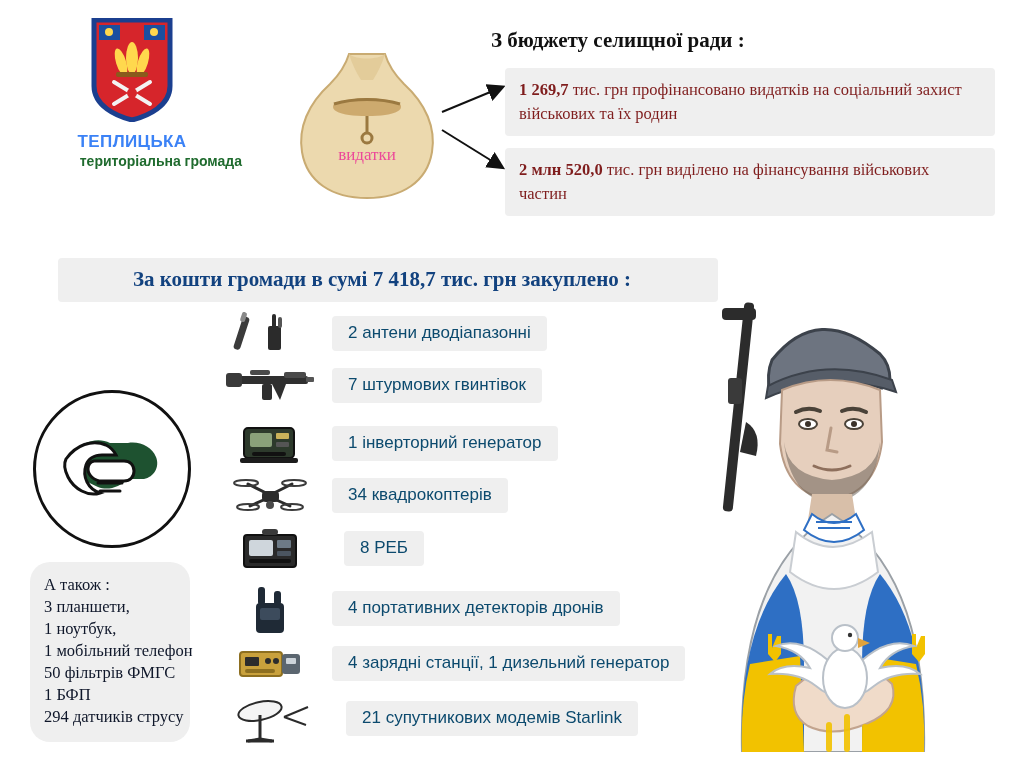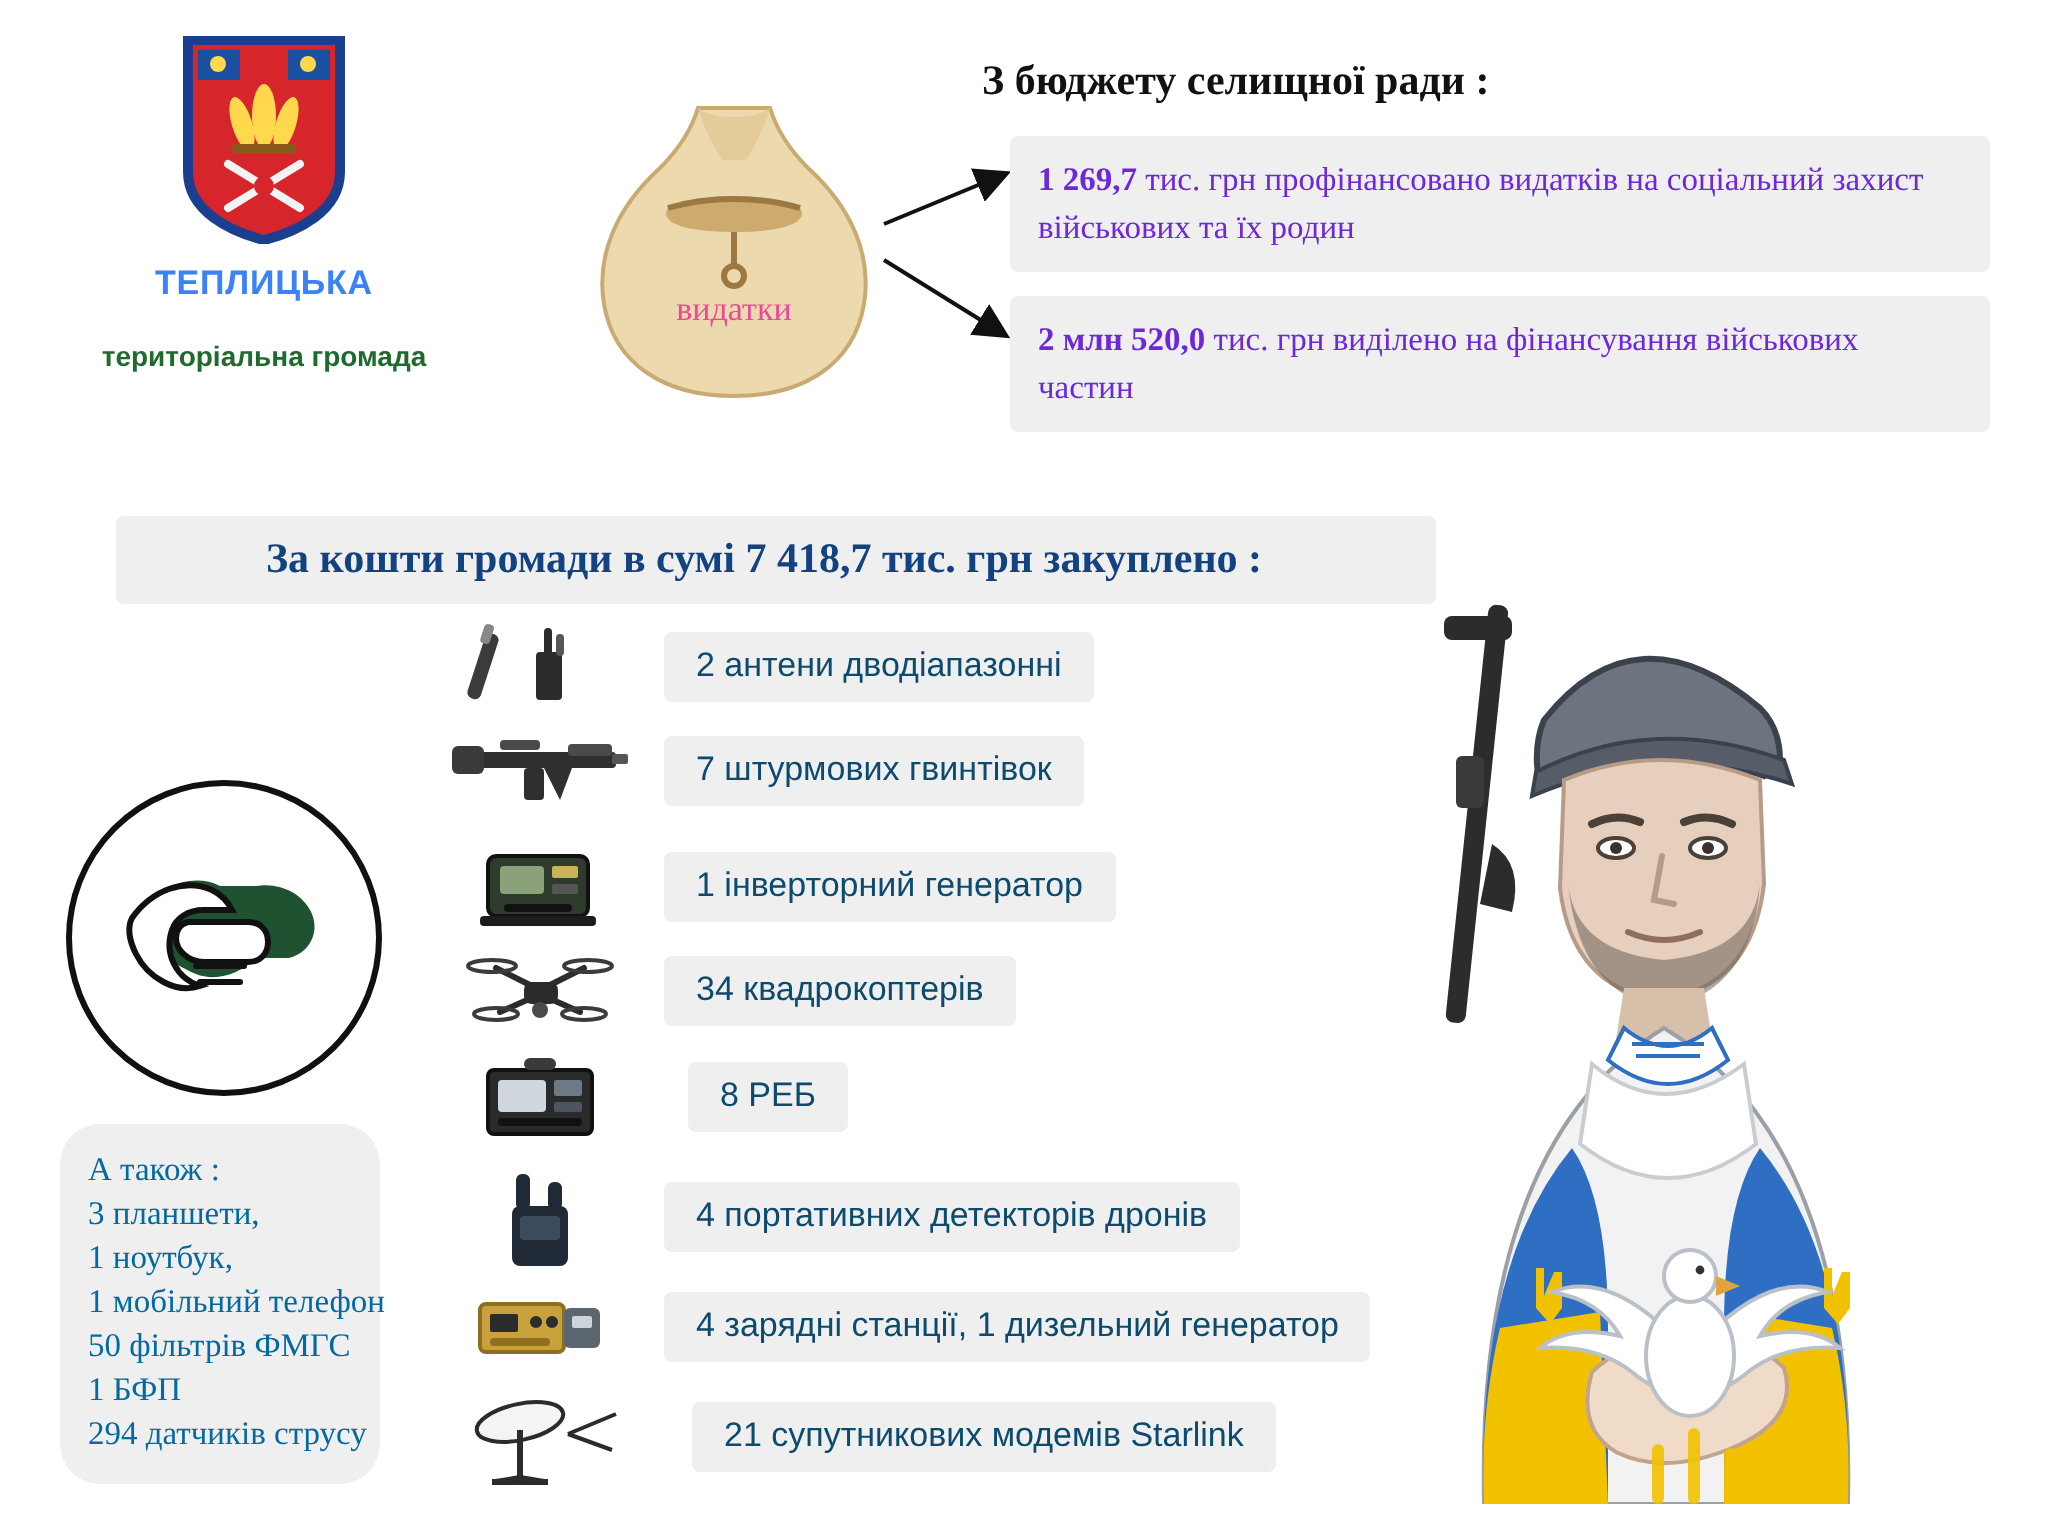--- a/index.html
+++ b/index.html
@@ -80,7 +80,7 @@
     font-family: "Liberation Serif", serif;
     font-size: 16.5px;
     line-height: 1.45;
-    color: #6d28d9;
+    color: #7f1d1d;
     width: 490px;
     box-sizing: border-box;
   }

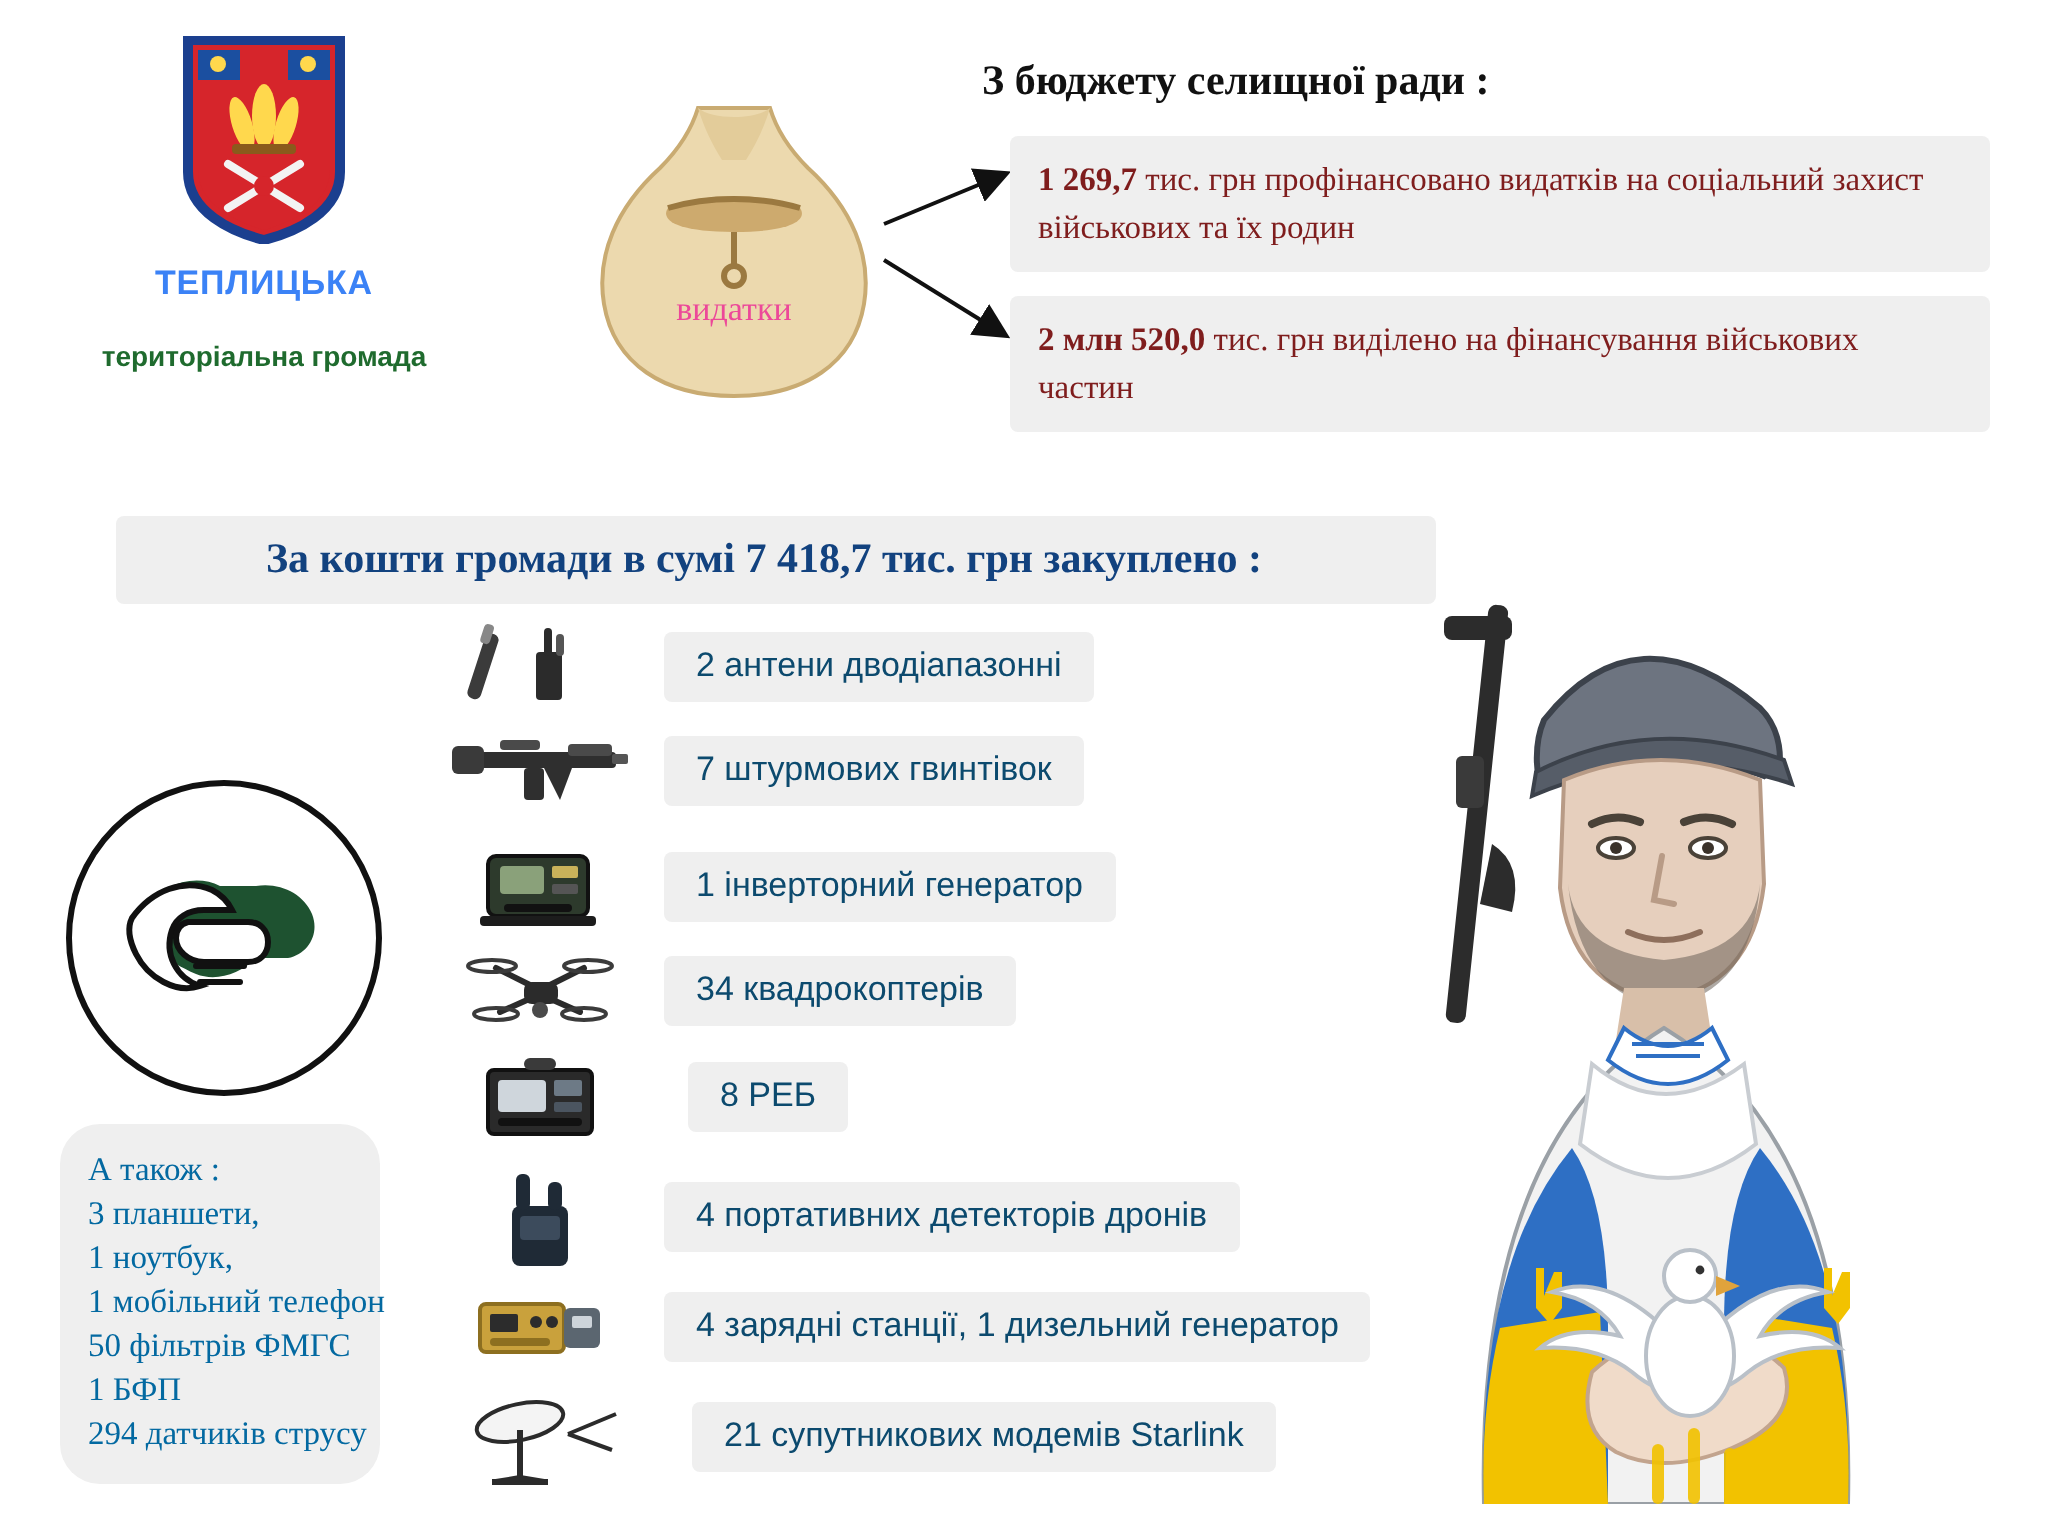--- a/index.html
+++ b/index.html
@@ -41,7 +41,8 @@
     color: #1f6b2e;
     font-weight: bold;
     font-size: 14px;
-    margin-top: 18px;
+    margin-top: 1px;
+    text-align: right;
   }
 
   .bag-block {

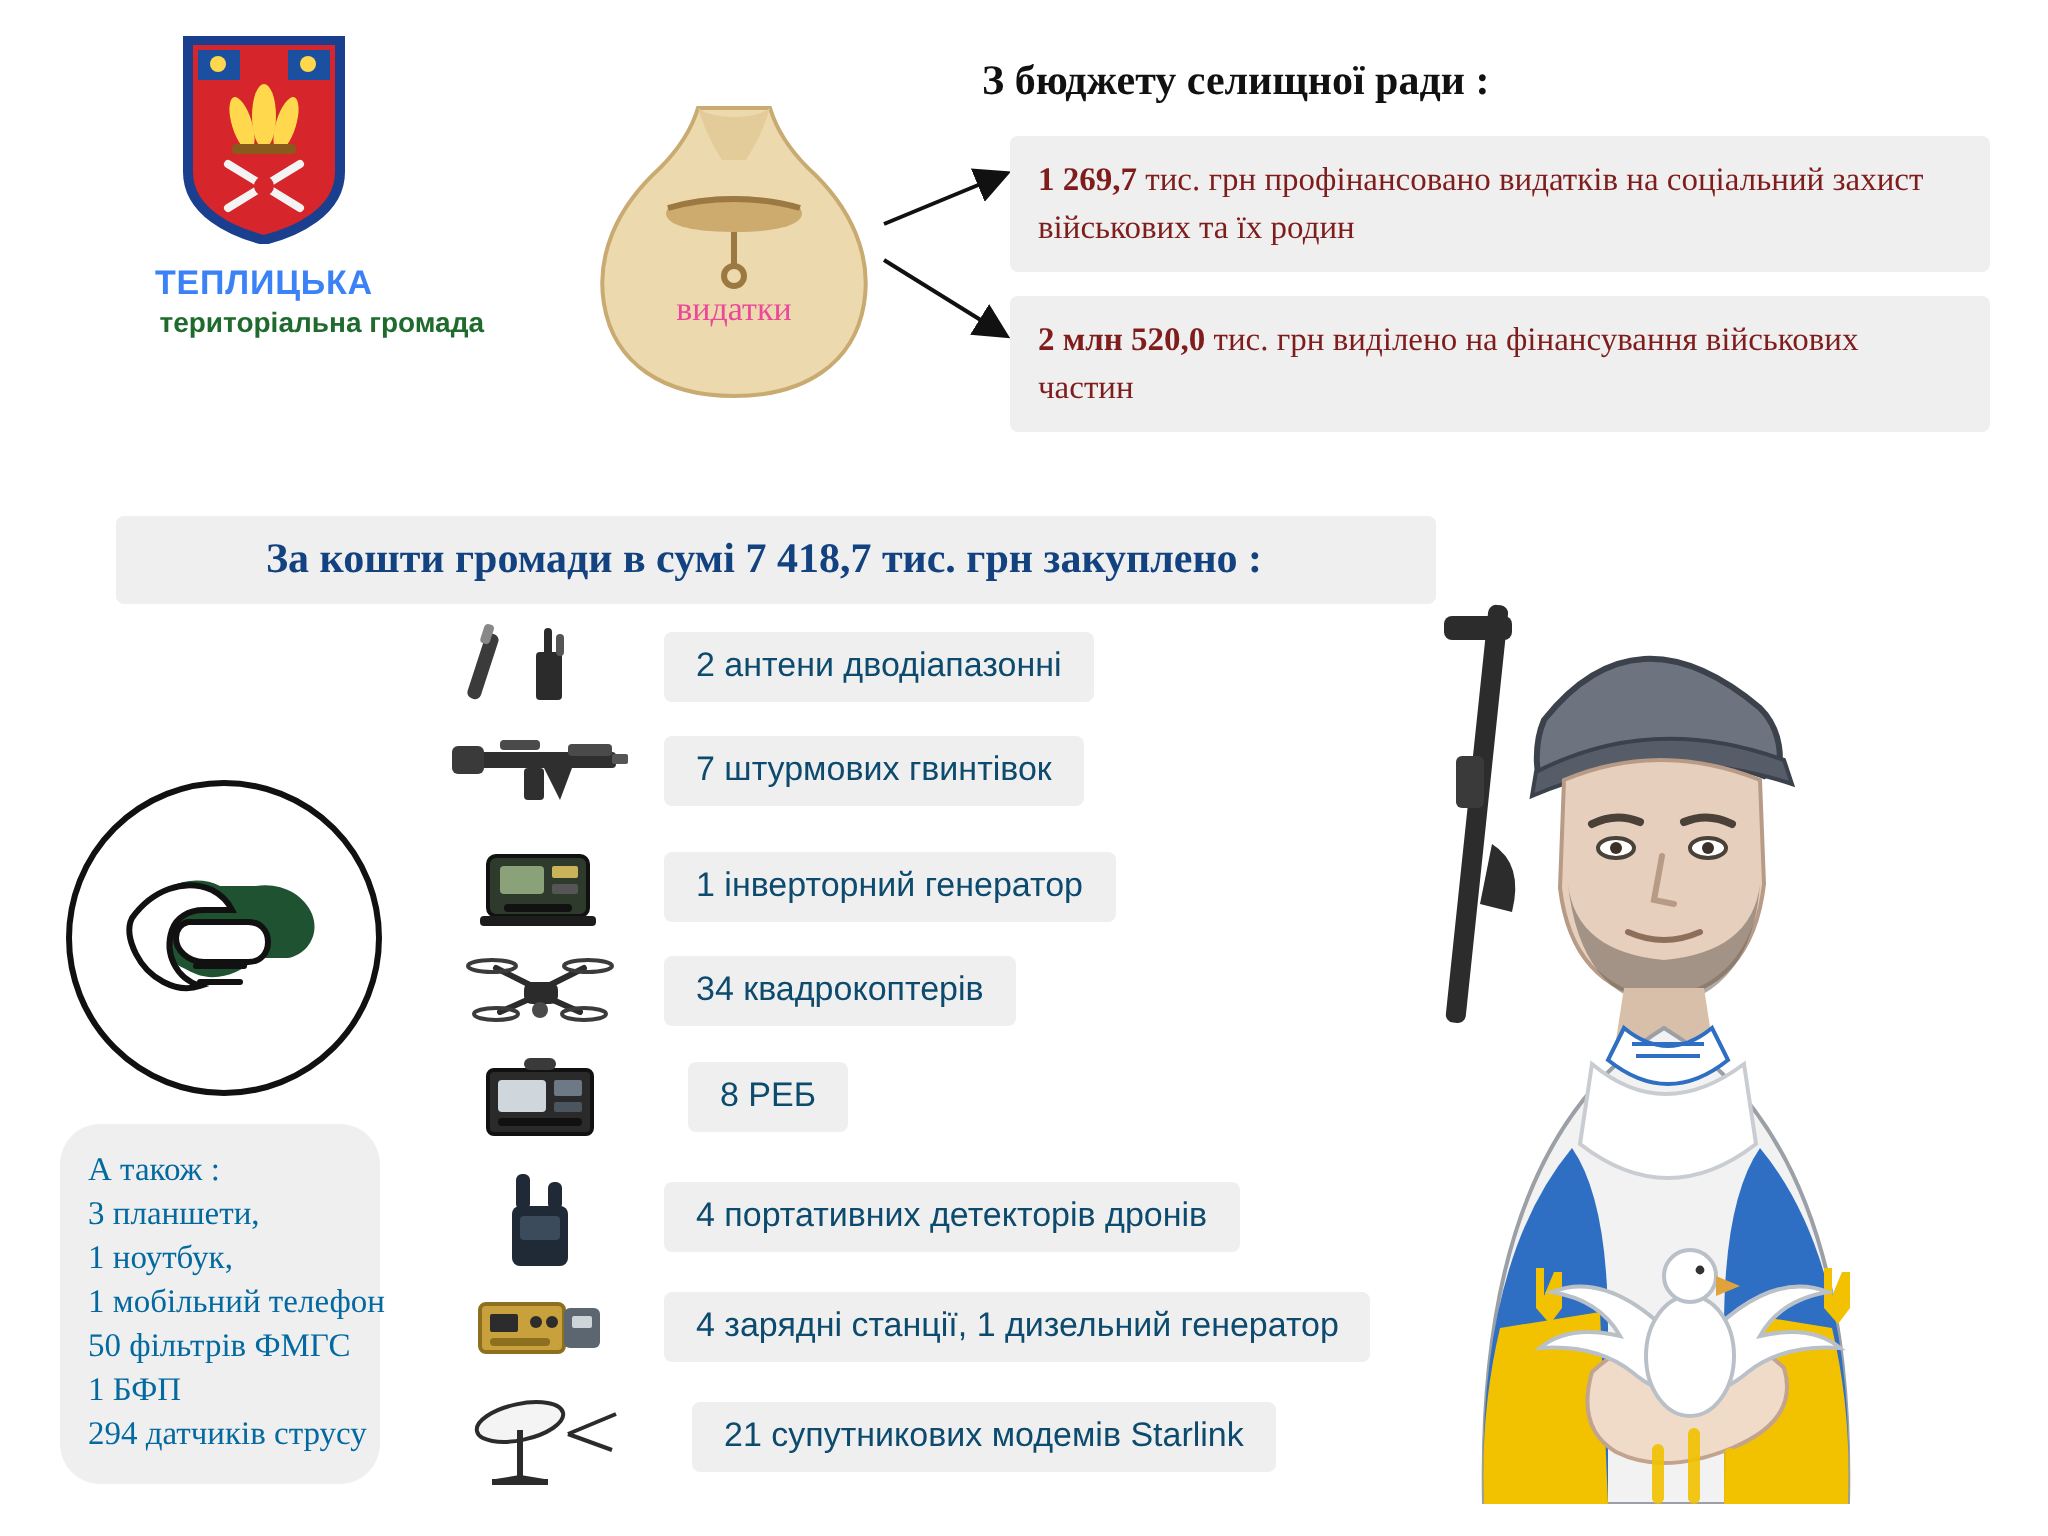--- a/index.html
+++ b/index.html
@@ -138,7 +138,7 @@
     font-family: "Liberation Serif", serif;
     font-size: 16.5px;
     line-height: 1.33;
-    color: #0369a1;
+    color: #0f172a;
     box-sizing: border-box;
   }
   .also-box .line { white-space: nowrap; }

